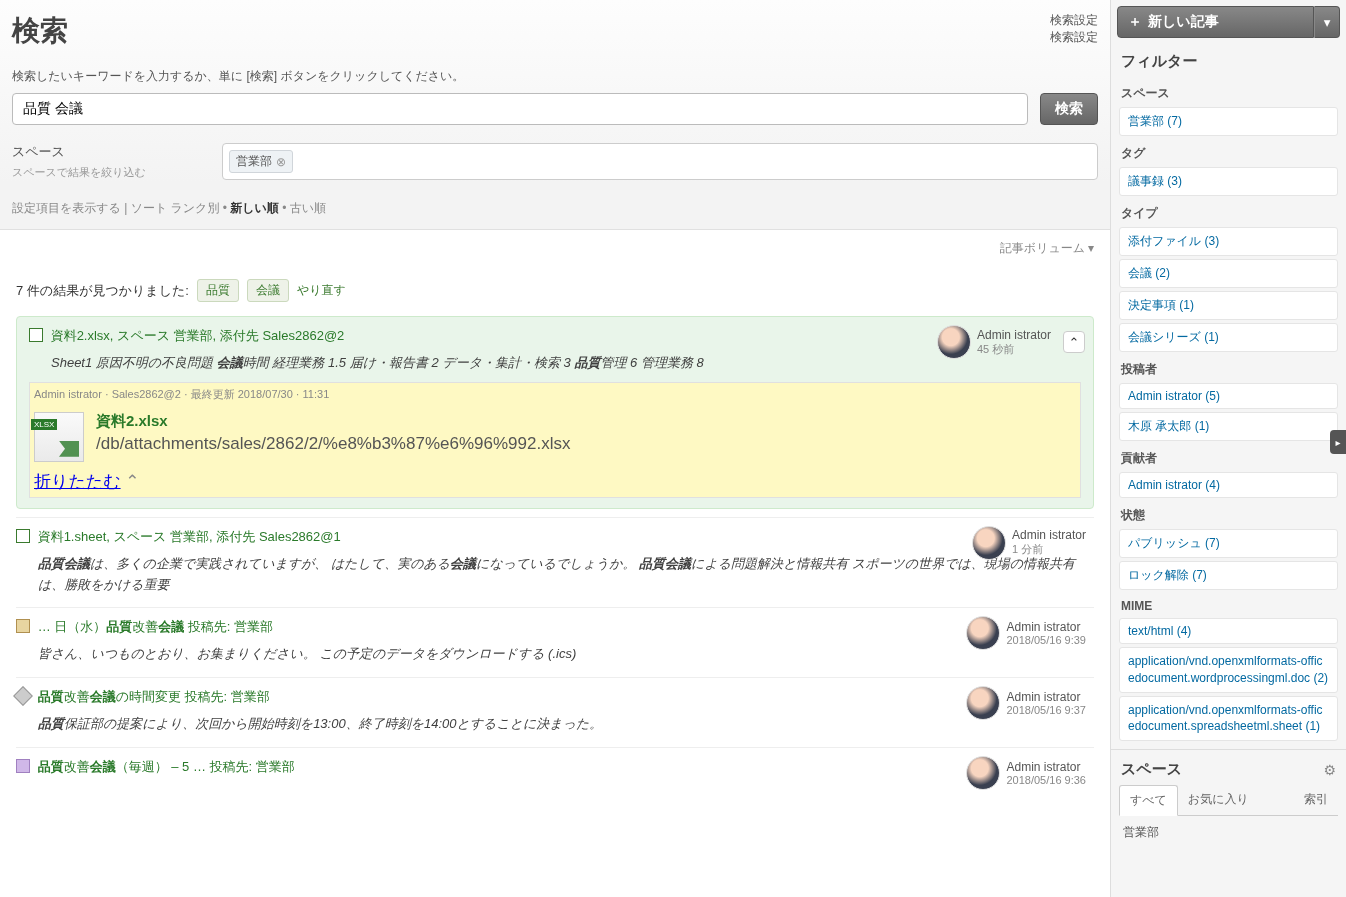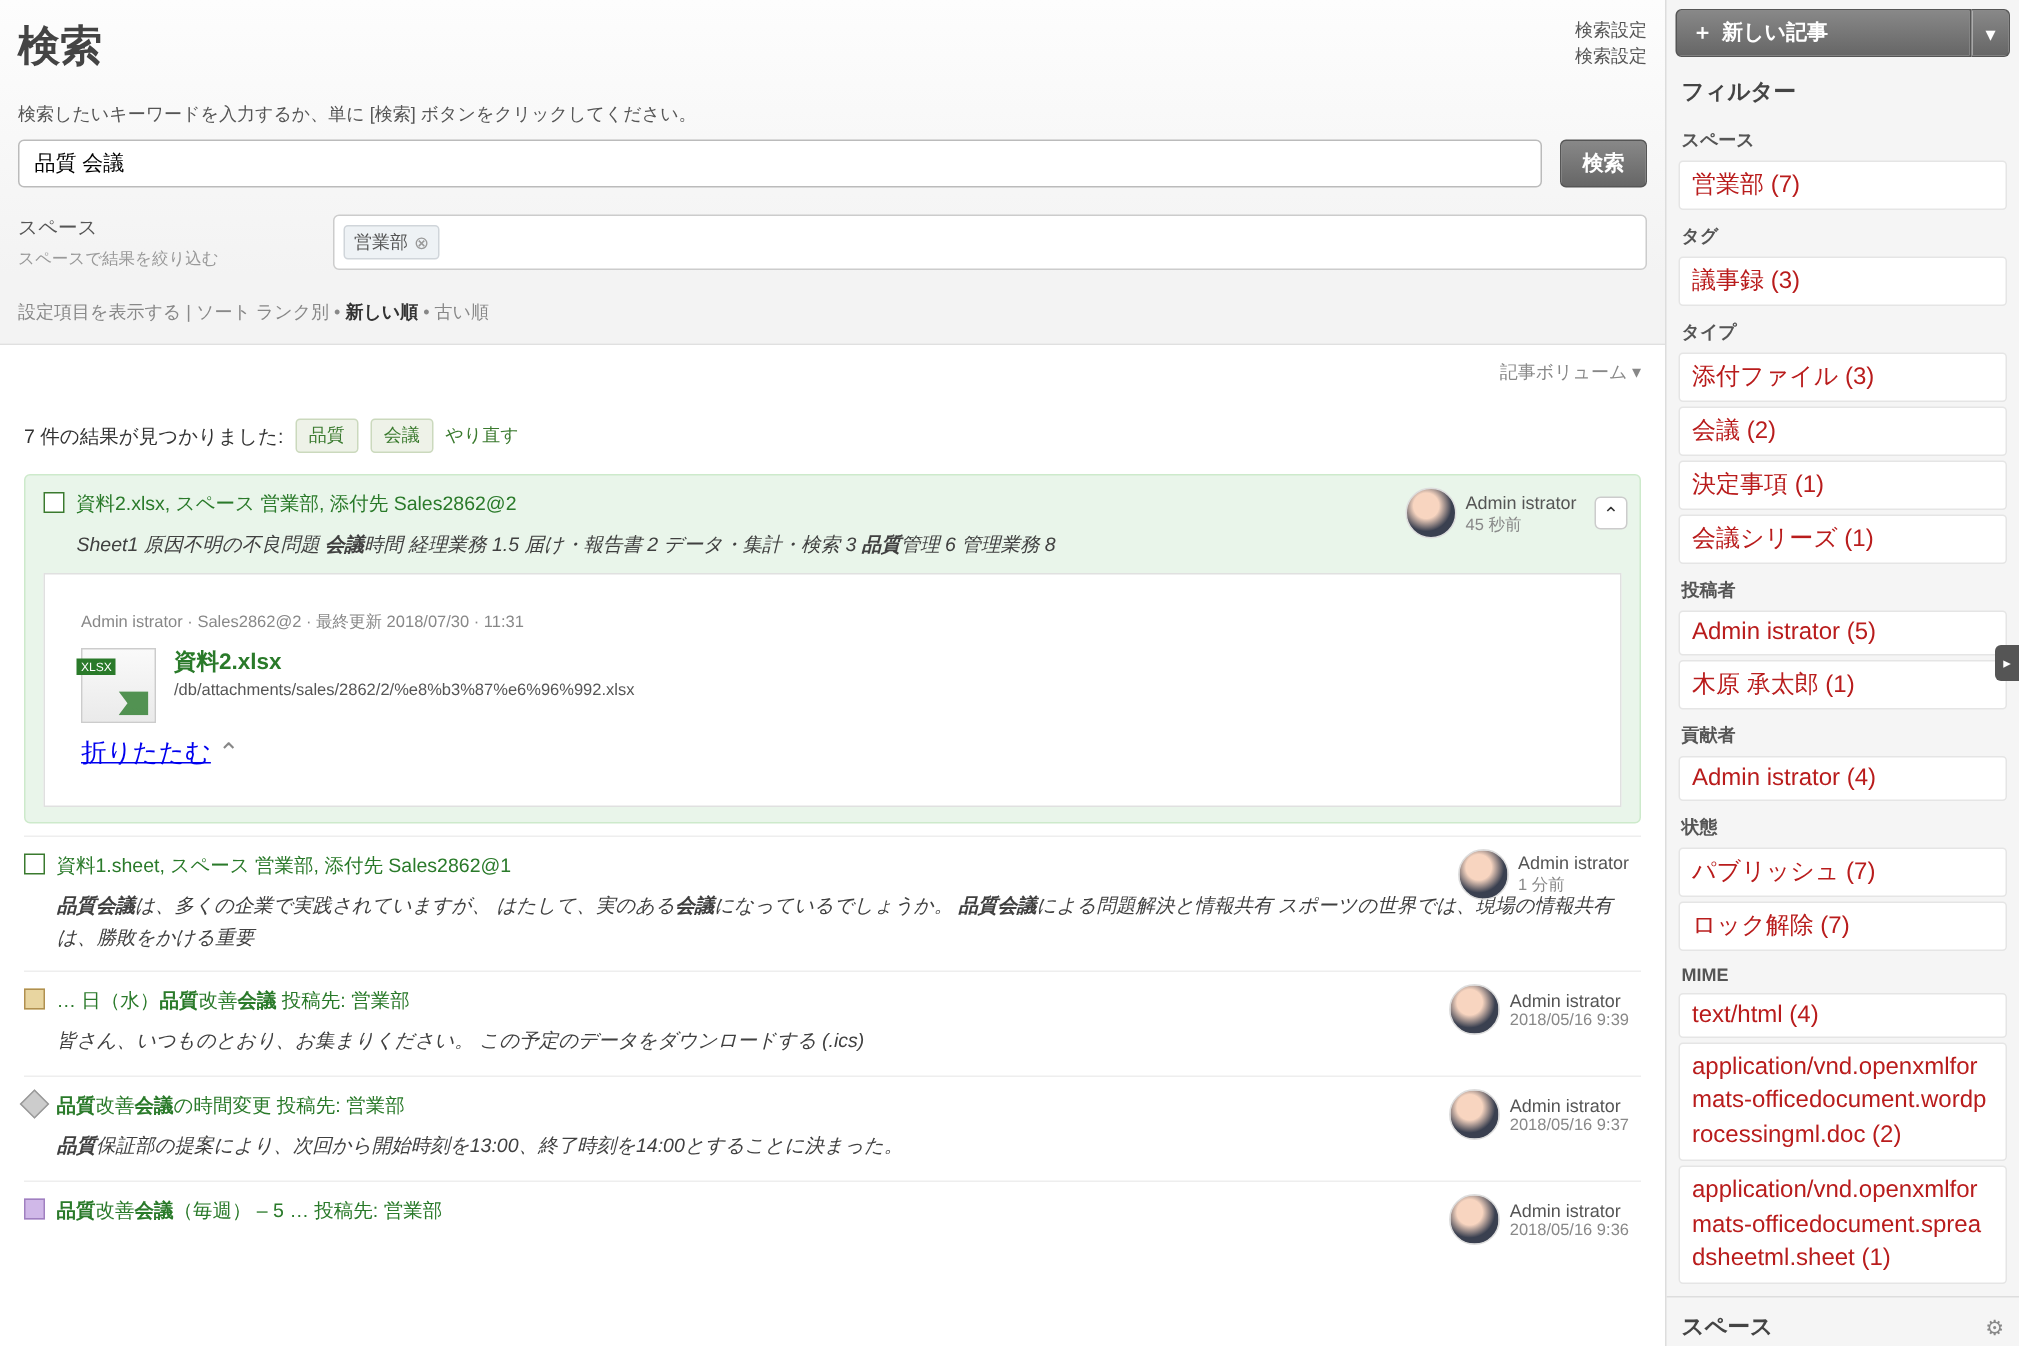--- a/index.html
+++ b/index.html
@@ -67,7 +67,7 @@
 .sb-new-dd { width: 26px; background: linear-gradient(#888,#666); border: 1px solid #555; border-left: 1px solid #888; border-radius: 0 4px 4px 0; color: #fff; display: flex; align-items: center; justify-content: center; }
 .sb-h1 { font-size: 15px; font-weight: bold; color: #444; padding: 8px 10px; }
 .sb-h2 { font-size: 12px; font-weight: bold; color: #555; padding: 6px 10px 2px; }
-.sb-item { background: #fff; border: 1px solid #e5e5e5; border-radius: 3px; padding: 5px 8px; margin: 3px 8px; color: #b91c1c; font-size: 16px; cursor: pointer; }
+.sb-item { background: #fff; border: 1px solid #e5e5e5; border-radius: 3px; padding: 5px 8px; margin: 3px 8px; color: #0369a1; font-size: 12px; cursor: pointer; }
 .sb-item.tall { line-height: 1.4; word-break: break-all; }
 .sb-spaces-head { display: flex; justify-content: space-between; align-items: center; padding: 10px 10px 6px; border-top: 1px solid #ddd; margin-top: 8px; }
 .sb-spaces-head h2 { font-size: 15px; font-weight: bold; color: #444; }

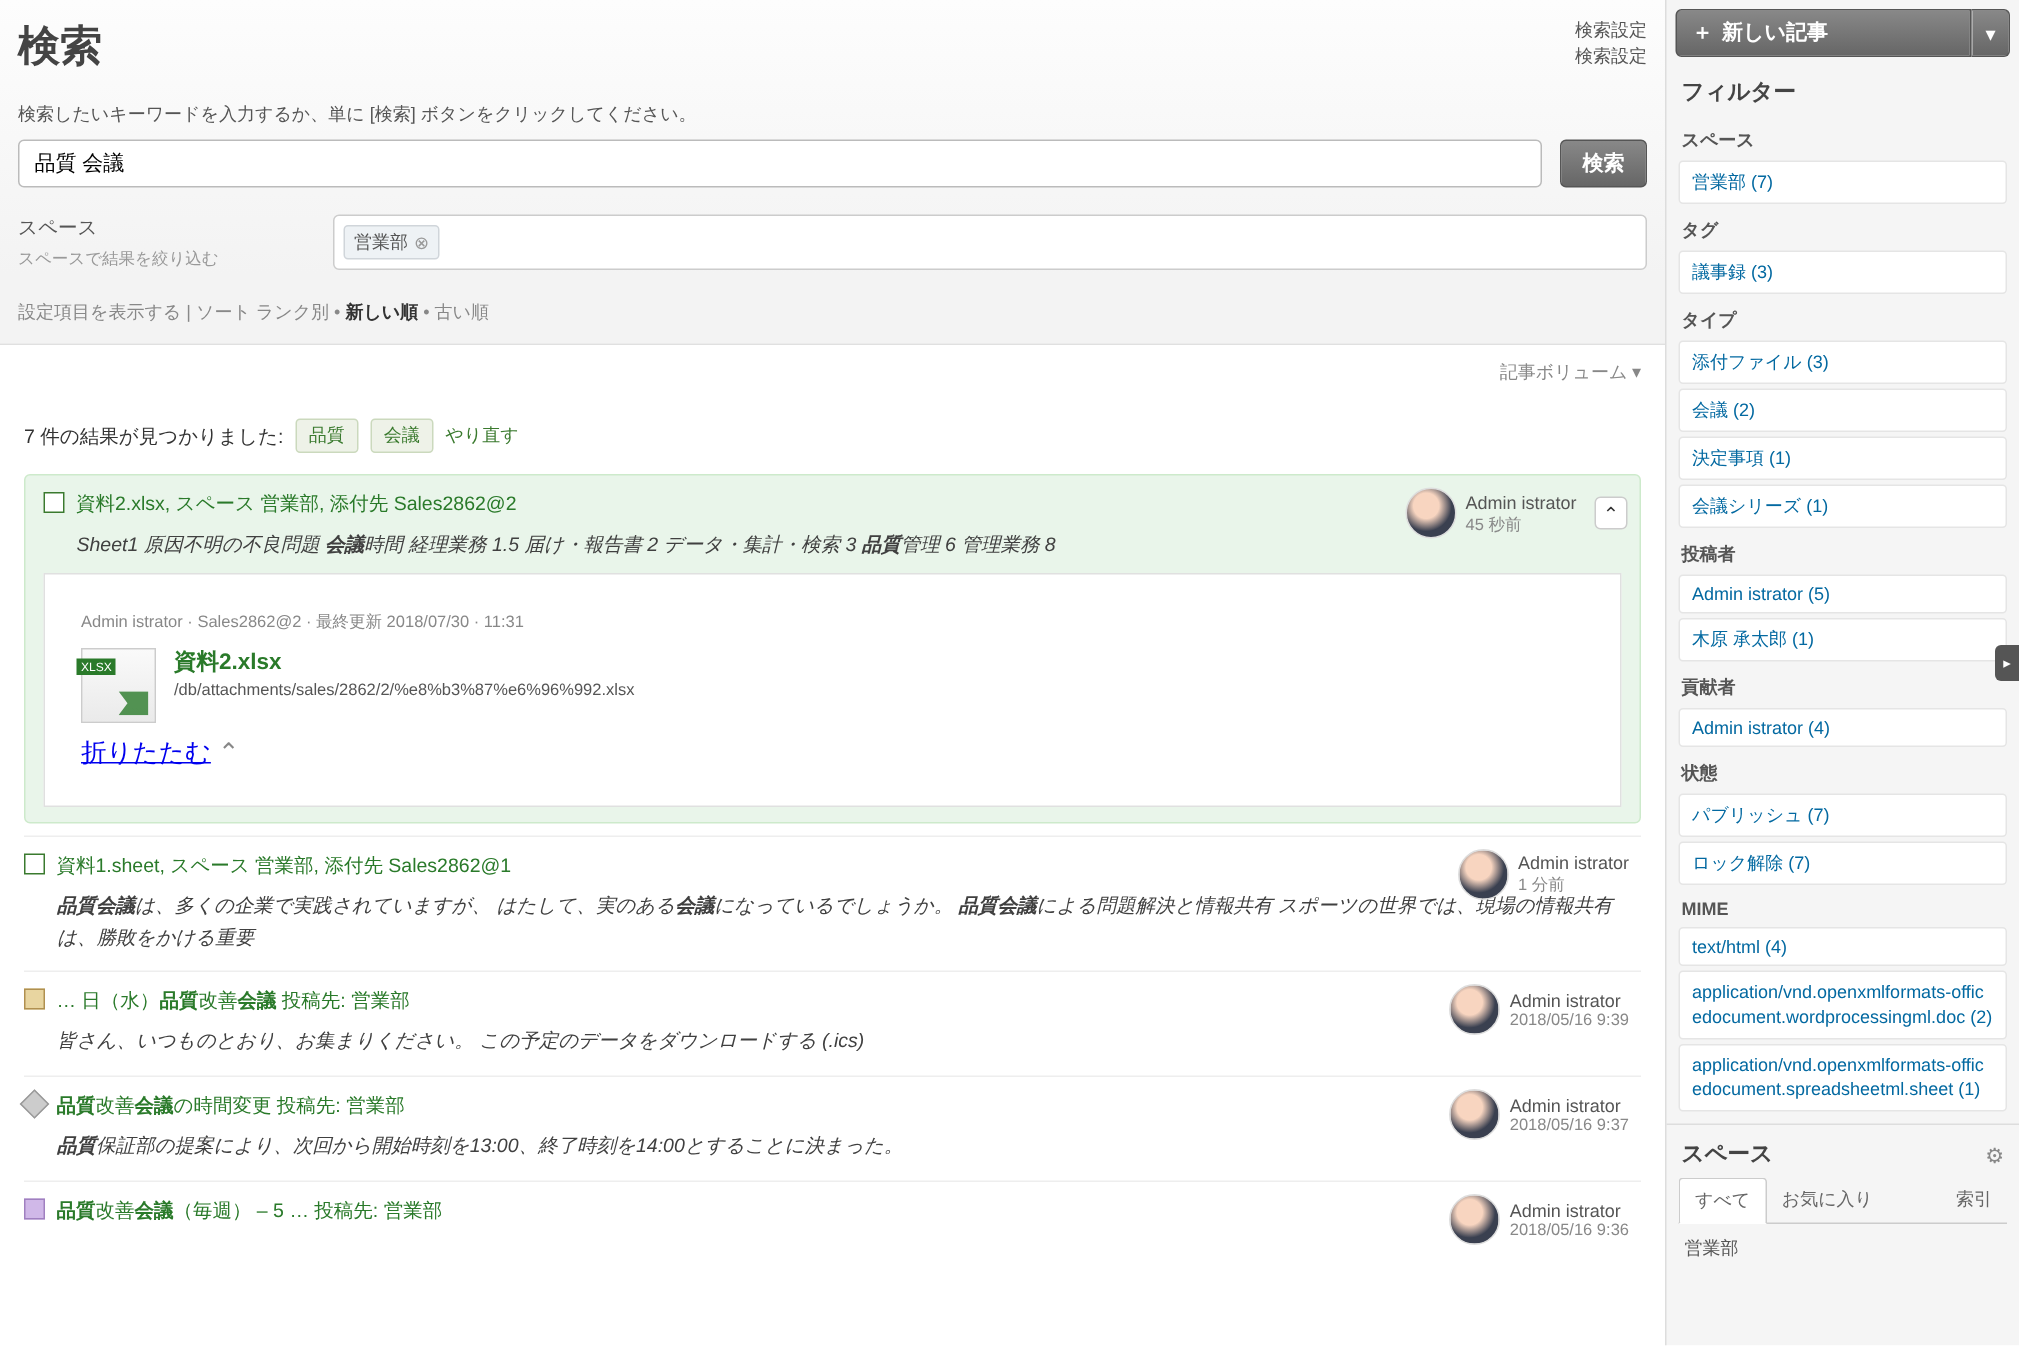--- a/index.html
+++ b/index.html
@@ -51,7 +51,7 @@
 .author-name { color: #555; font-size: 12px; }
 .author-time { color: #888; font-size: 11px; }
 .caret-btn { width: 22px; height: 22px; border: 1px solid #ccc; border-radius: 4px; background: #fff; display: flex; align-items: center; justify-content: center; margin-left: 6px; cursor: pointer; }
-.expanded-body { background: #ffffff; border: 1px solid #e0e0e0; border-radius: 0; margin: 8px 0 0; padding: 24px; }
+.expanded-body { background: #fef9c3; border: 1px solid #e0e0e0; border-radius: 0; margin: 8px 0 0; padding: 4px; }
 .exp-meta { color: #888; font-size: 11px; margin-bottom: 10px; }
 .exp-file { display: flex; gap: 12px; align-items: flex-start; }
 .xlsx-ic { width: 50px; height: 50px; background: linear-gradient(#fafafa,#eaeaea); border: 1px solid #ccc; position: relative; }

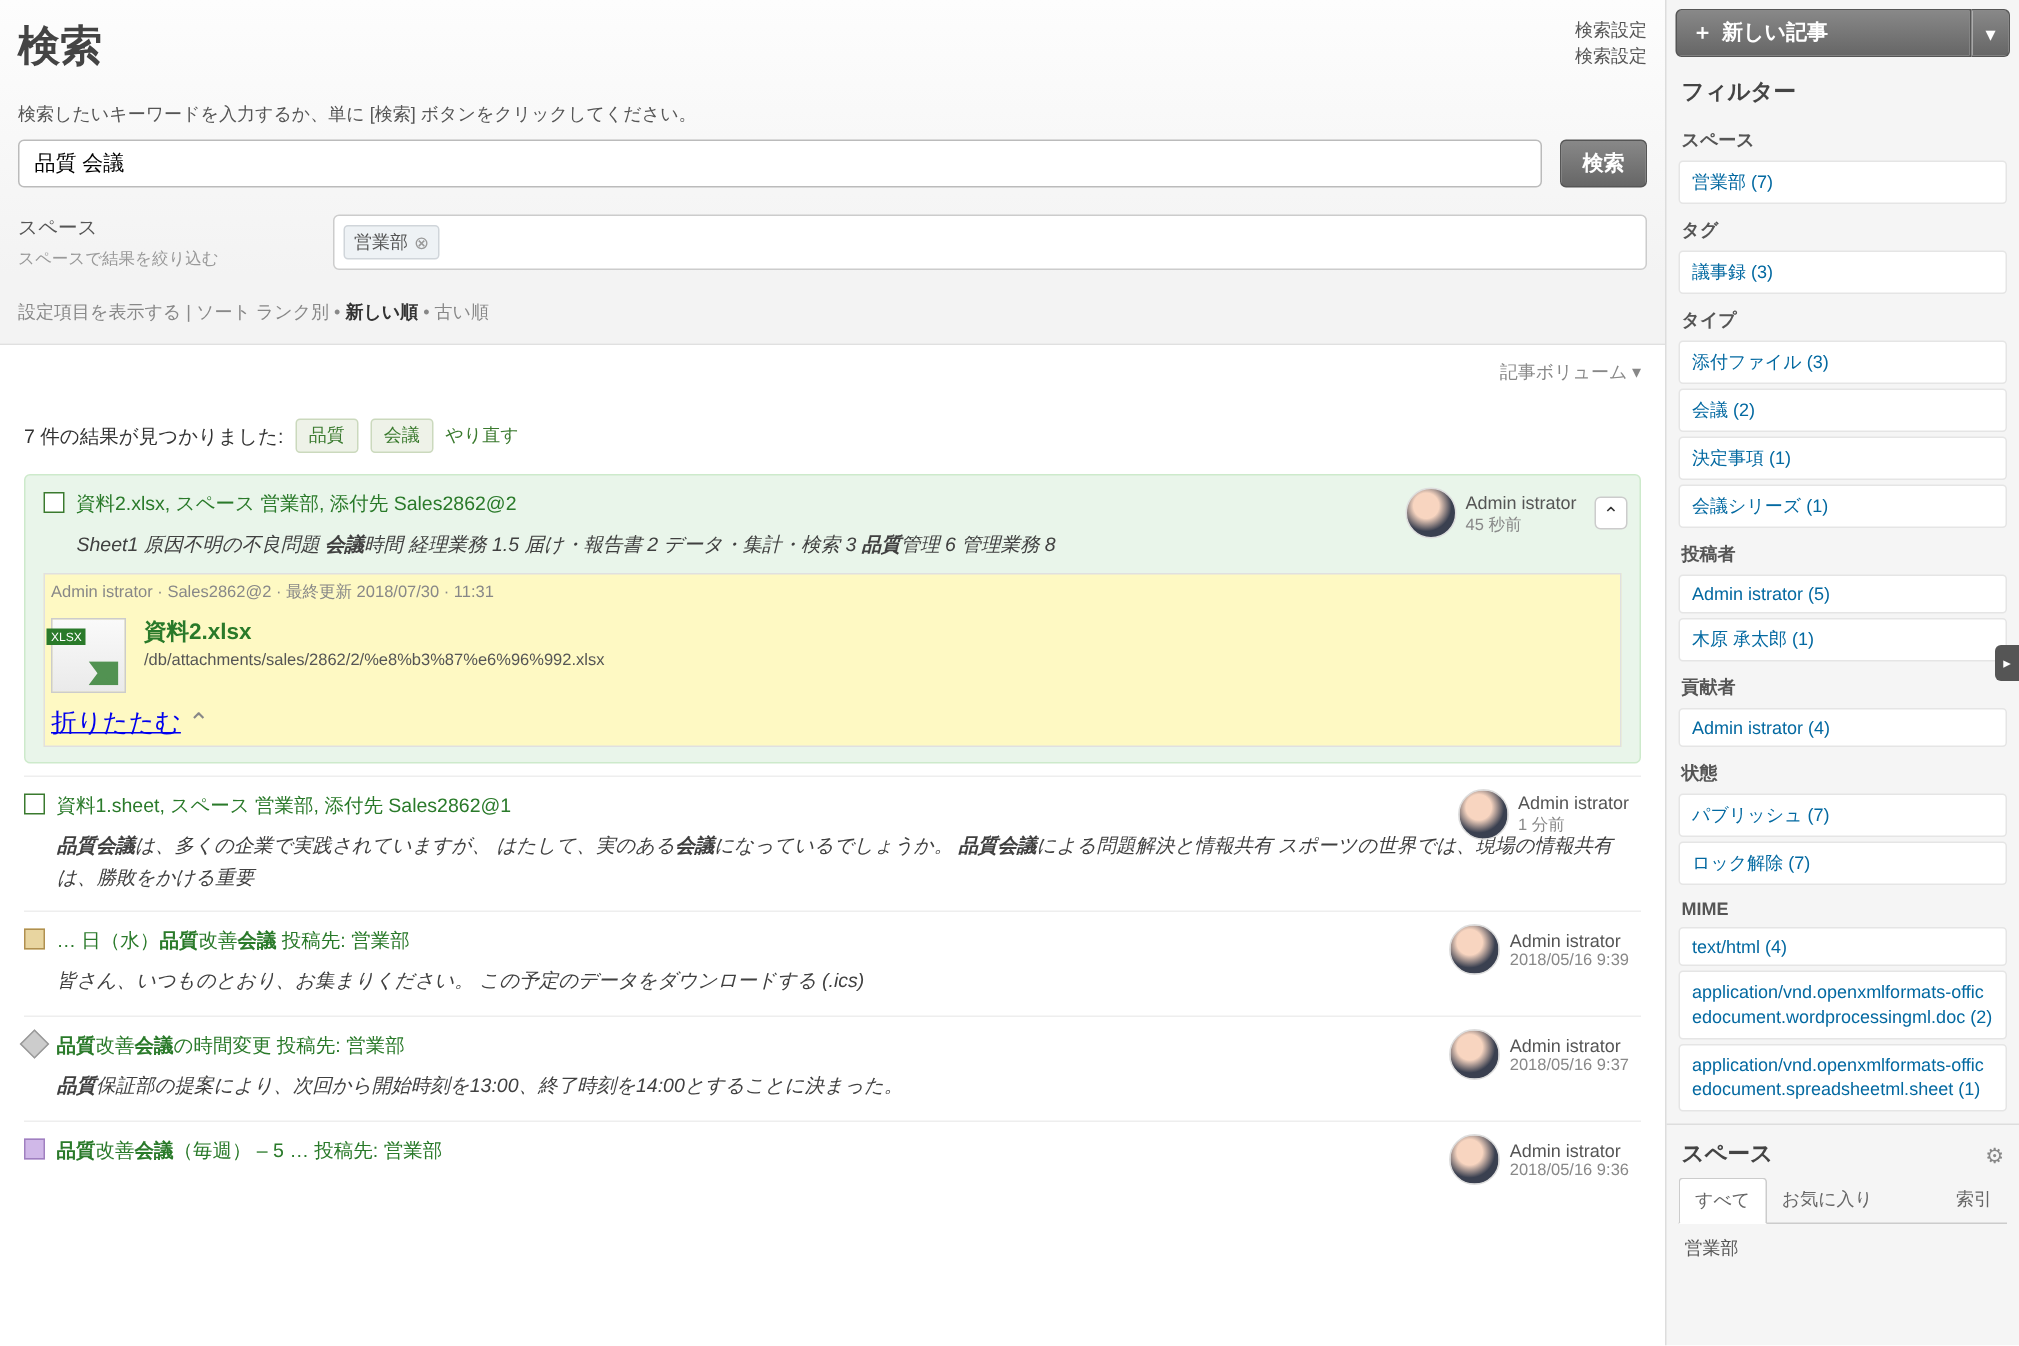--- a/index.html
+++ b/index.html
@@ -58,7 +58,7 @@
 .xlsx-ic::before { content: "XLSX"; position: absolute; top: 6px; left: -4px; background: #2a7a2a; color: #fff; font-size: 8px; padding: 1px 3px; }
 .xlsx-ic::after { content: ""; position: absolute; bottom: 4px; right: 4px; width: 20px; height: 16px; background: #2a7a2a; clip-path: polygon(0 0, 100% 0, 100% 100%, 0 100%, 30% 50%); opacity: 0.8; }
 .exp-file-name { color: #2a7a2a; font-size: 15px; font-weight: bold; }
-.exp-file-path { color: #555; font-size: 11px; margin-top: 3px; }
+.exp-file-path { color: #555; font-size: 17px; margin-top: 3px; }
 .collapse-link { color: #888; font-size: 17px; margin-top: 8px; }
 
 

